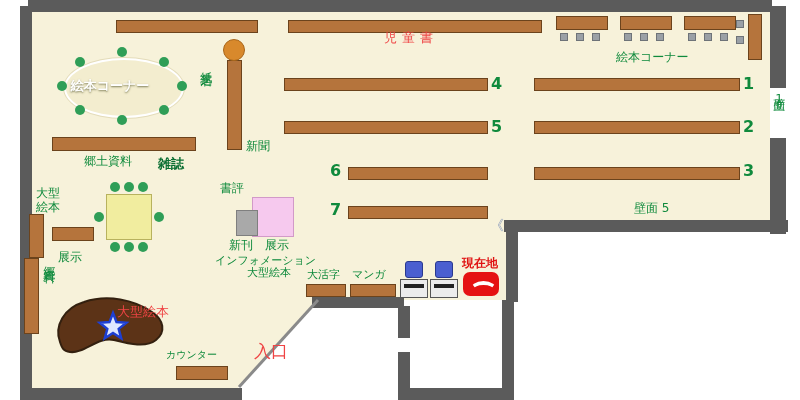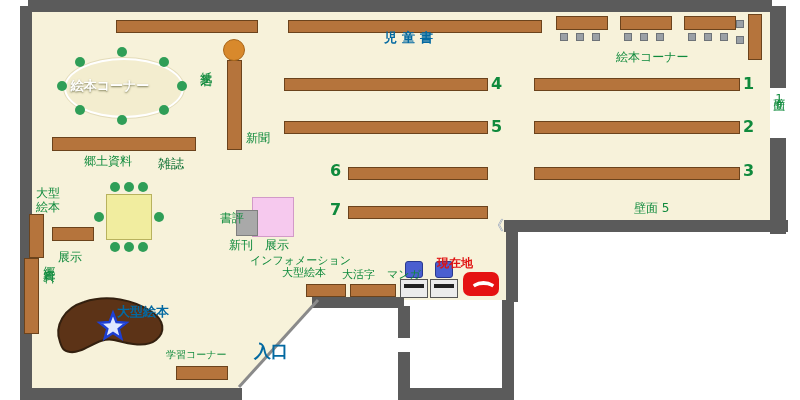--- a/index.html
+++ b/index.html
@@ -17,7 +17,7 @@
   .green-sm{color:#0f8a3c;font-size:11px;margin-left:35px;}
   .green-xs{color:#0f8a3c;font-size:10px;}
   .green-b{color:#0a6e32;font-size:13px;font-weight:normal;}
-  .blue{color:#0369a1;font-weight:bold;font-size:13px;}
+  .blue{color:#ef4444;font-weight:normal;font-size:13px;}
   .red{color:#e01212;font-weight:bold;font-size:12px;}
   .num{position:absolute;color:#0f8a3c;font-weight:bold;font-size:16px;line-height:1;}
   .vert{writing-mode:vertical-rl;text-orientation:upright;letter-spacing:2px;white-space:normal;}

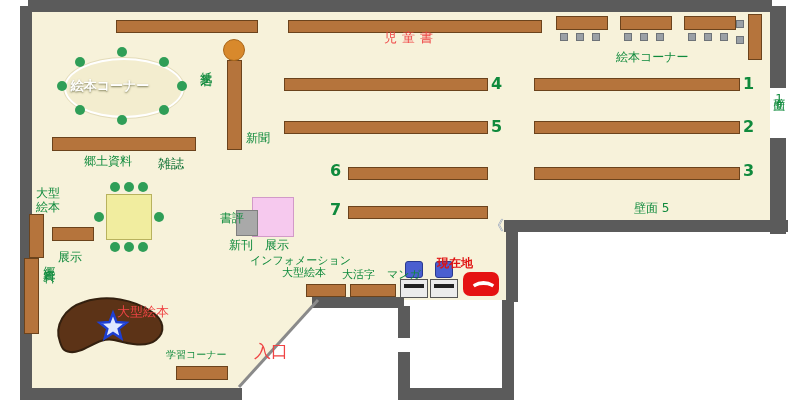--- a/index.html
+++ b/index.html
@@ -155,7 +155,7 @@
   <div class="lbl blue" style="left:384px;top:31px;letter-spacing:5px">児童書</div>
   <div class="lbl green" style="left:616px;top:51px">絵本コーナー</div>
   <div class="lbl green vert" style="left:199px;top:62px">紙芝居</div>
-  <div class="lbl green" style="left:246px;top:132px">新聞</div>
+  <div class="lbl green" style="left:246px;top:140px">新聞</div>
   <div class="lbl green" style="left:84px;top:155px">郷土資料</div>
   <div class="lbl green-b" style="left:158px;top:157px">雑誌</div>
   <div class="lbl green wrap2" style="left:36px;top:186px">大型絵本</div>

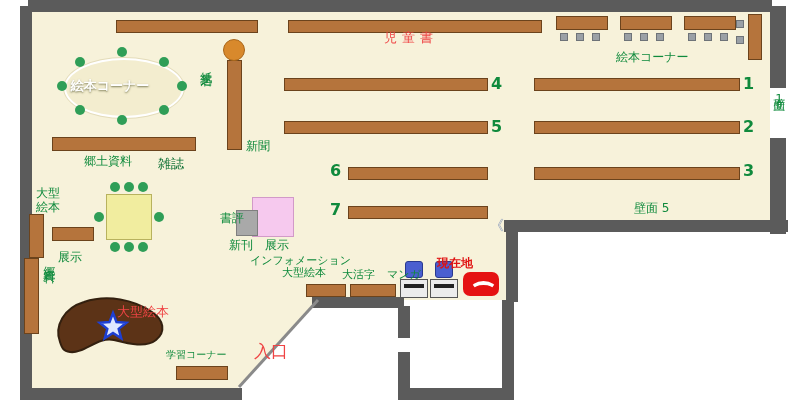--- a/index.html
+++ b/index.html
@@ -16,7 +16,7 @@
   .green{color:#0f8a3c;font-size:12px;}
   .green-sm{color:#0f8a3c;font-size:11px;margin-left:35px;}
   .green-xs{color:#0f8a3c;font-size:10px;}
-  .green-b{color:#0a6e32;font-size:13px;font-weight:normal;}
+  .green-b{color:#0a6e32;font-size:13px;font-weight:bold;}
   .blue{color:#ef4444;font-weight:normal;font-size:13px;}
   .red{color:#e01212;font-weight:bold;font-size:12px;}
   .num{position:absolute;color:#0f8a3c;font-weight:bold;font-size:16px;line-height:1;}

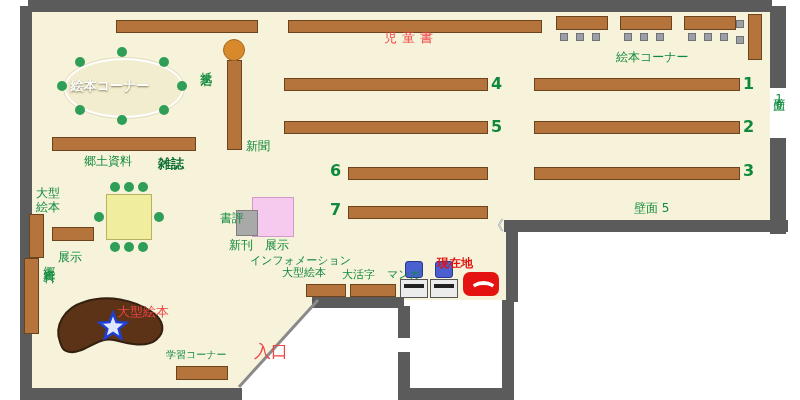--- a/index.html
+++ b/index.html
@@ -161,7 +161,7 @@
   <div class="lbl green wrap2" style="left:36px;top:186px">大型絵本</div>
   <div class="lbl green" style="left:58px;top:251px">展示</div>
   <div class="lbl green vert" style="left:42px;top:256px">郷土資料</div>
-  <div class="lbl green" style="left:220px;top:212px">書評</div>
+  <div class="lbl green" style="left:220px;top:182px">書評</div>
   <div class="lbl green" style="left:229px;top:239px">新刊</div>
   <div class="lbl green" style="left:265px;top:239px">展示</div>
   <div class="lbl green-sm" style="left:215px;top:255px">インフォメーション</div>

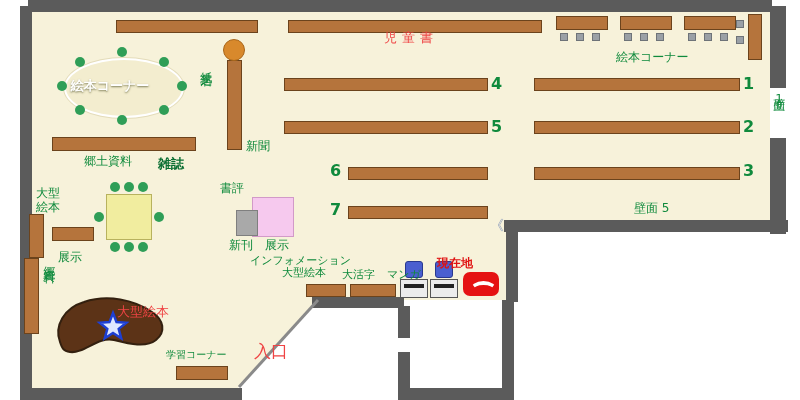--- a/index.html
+++ b/index.html
@@ -14,7 +14,7 @@
   .dot{position:absolute;width:10px;height:10px;border-radius:50%;background:#2f9e57;}
   .lbl{position:absolute;white-space:nowrap;line-height:1.1;}
   .green{color:#0f8a3c;font-size:12px;}
-  .green-sm{color:#0f8a3c;font-size:11px;margin-left:35px;}
+  .green-sm{color:#0f8a3c;font-size:11px;}
   .green-xs{color:#0f8a3c;font-size:10px;}
   .green-b{color:#0a6e32;font-size:13px;font-weight:bold;}
   .blue{color:#ef4444;font-weight:normal;font-size:13px;}

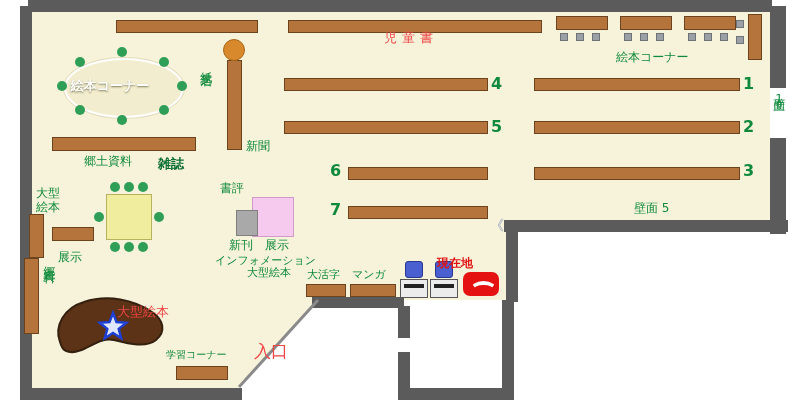--- a/index.html
+++ b/index.html
@@ -168,7 +168,7 @@
   <div class="lbl green-sm" style="left:247px;top:267px">大型絵本</div>
   <div class="lbl green-sm" style="left:307px;top:269px">大活字</div>
   <div class="lbl green-sm" style="left:352px;top:269px">マンガ</div>
-  <div class="lbl red" style="left:437px;top:257px">現在地</div>
+  <div class="lbl red" style="left:462px;top:257px">現在地</div>
   <div class="lbl blue" style="left:117px;top:305px">大型絵本</div>
   <div class="lbl green-xs" style="left:166px;top:349px">学習コーナー</div>
   <div class="lbl blue" style="left:254px;top:342px;font-size:17px">入口</div>

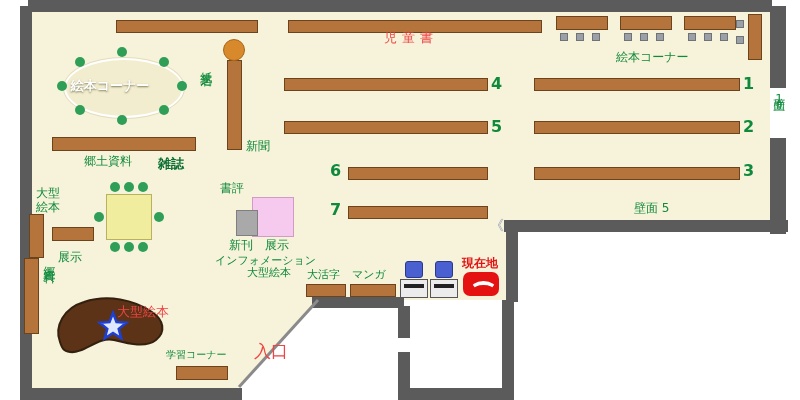--- a/index.html
+++ b/index.html
@@ -170,7 +170,7 @@
   <div class="lbl green-sm" style="left:352px;top:269px">マンガ</div>
   <div class="lbl red" style="left:462px;top:257px">現在地</div>
   <div class="lbl blue" style="left:117px;top:305px">大型絵本</div>
-  <div class="lbl green-xs" style="left:166px;top:349px">学習コーナー</div>
+  <div class="lbl green-xs" style="left:166px;top:349px">カウンター</div>
   <div class="lbl blue" style="left:254px;top:342px;font-size:17px">入口</div>
   <div class="lbl green vert" style="left:772px;top:88px">壁面1</div>
   <div class="lbl green" style="left:634px;top:202px">壁面 5</div>

